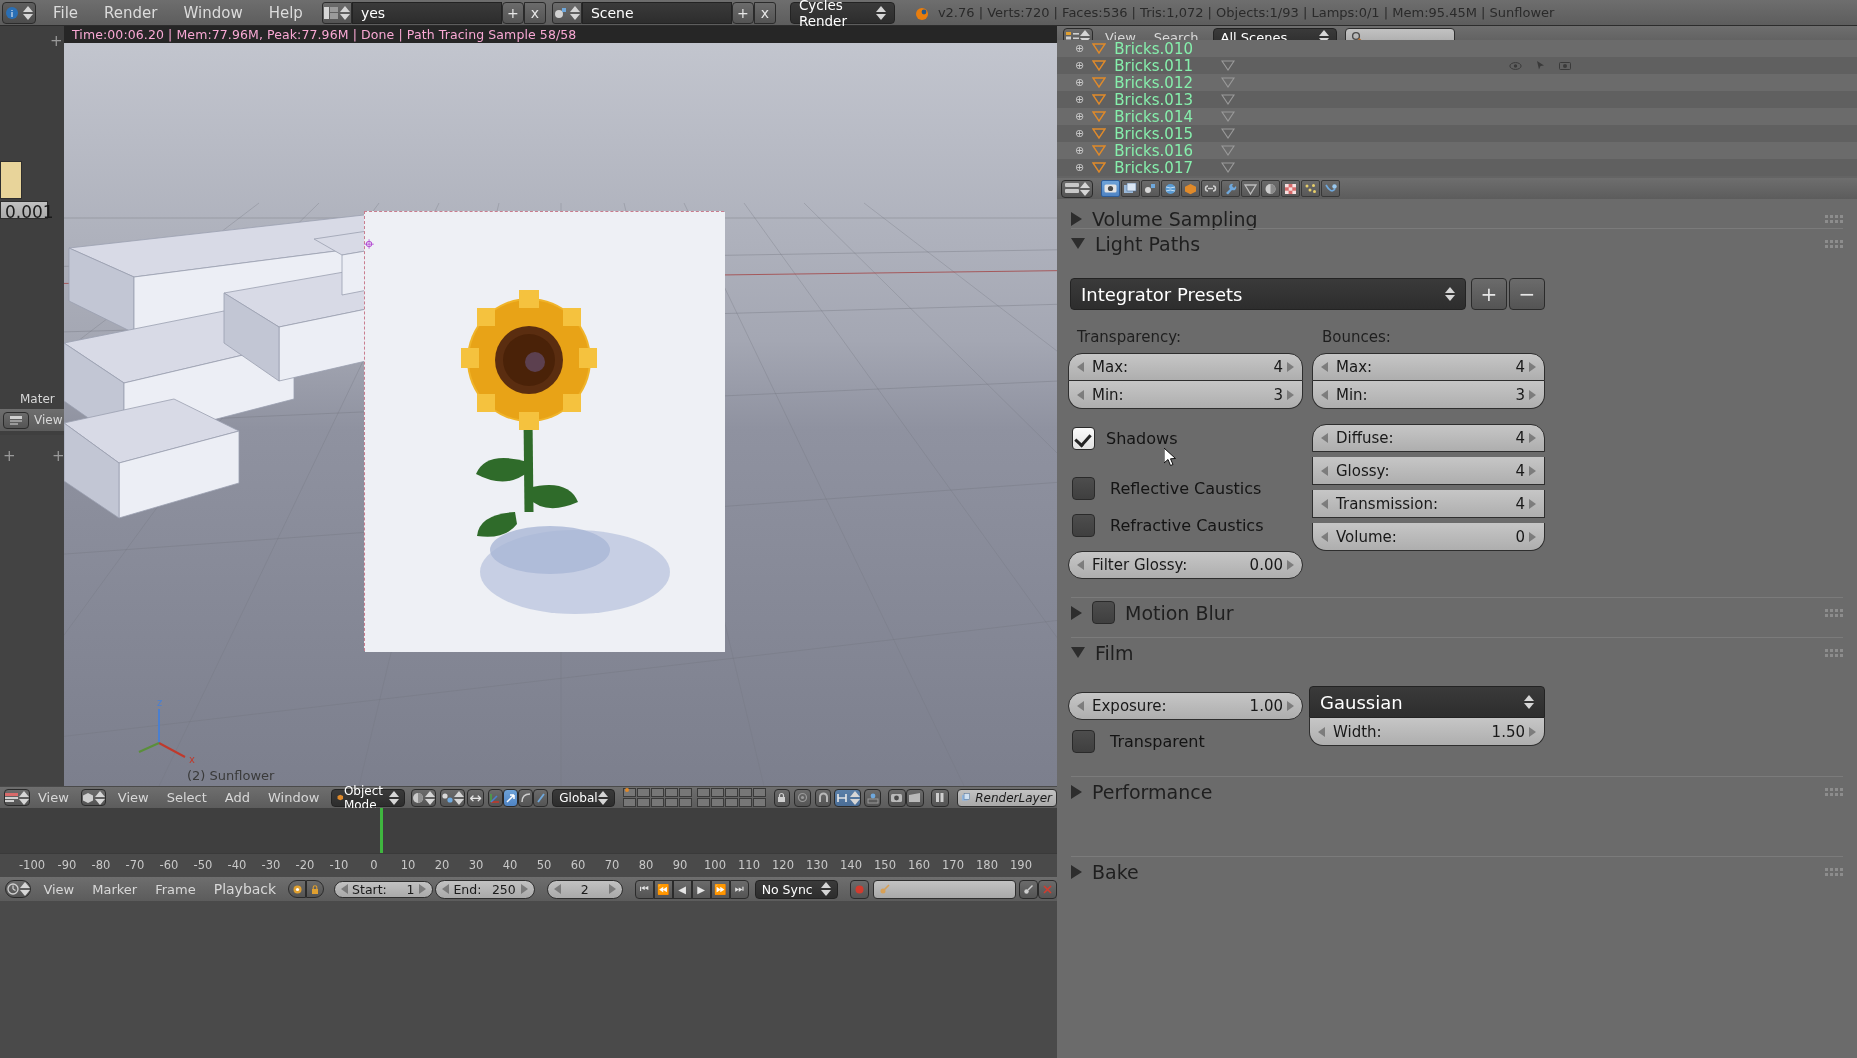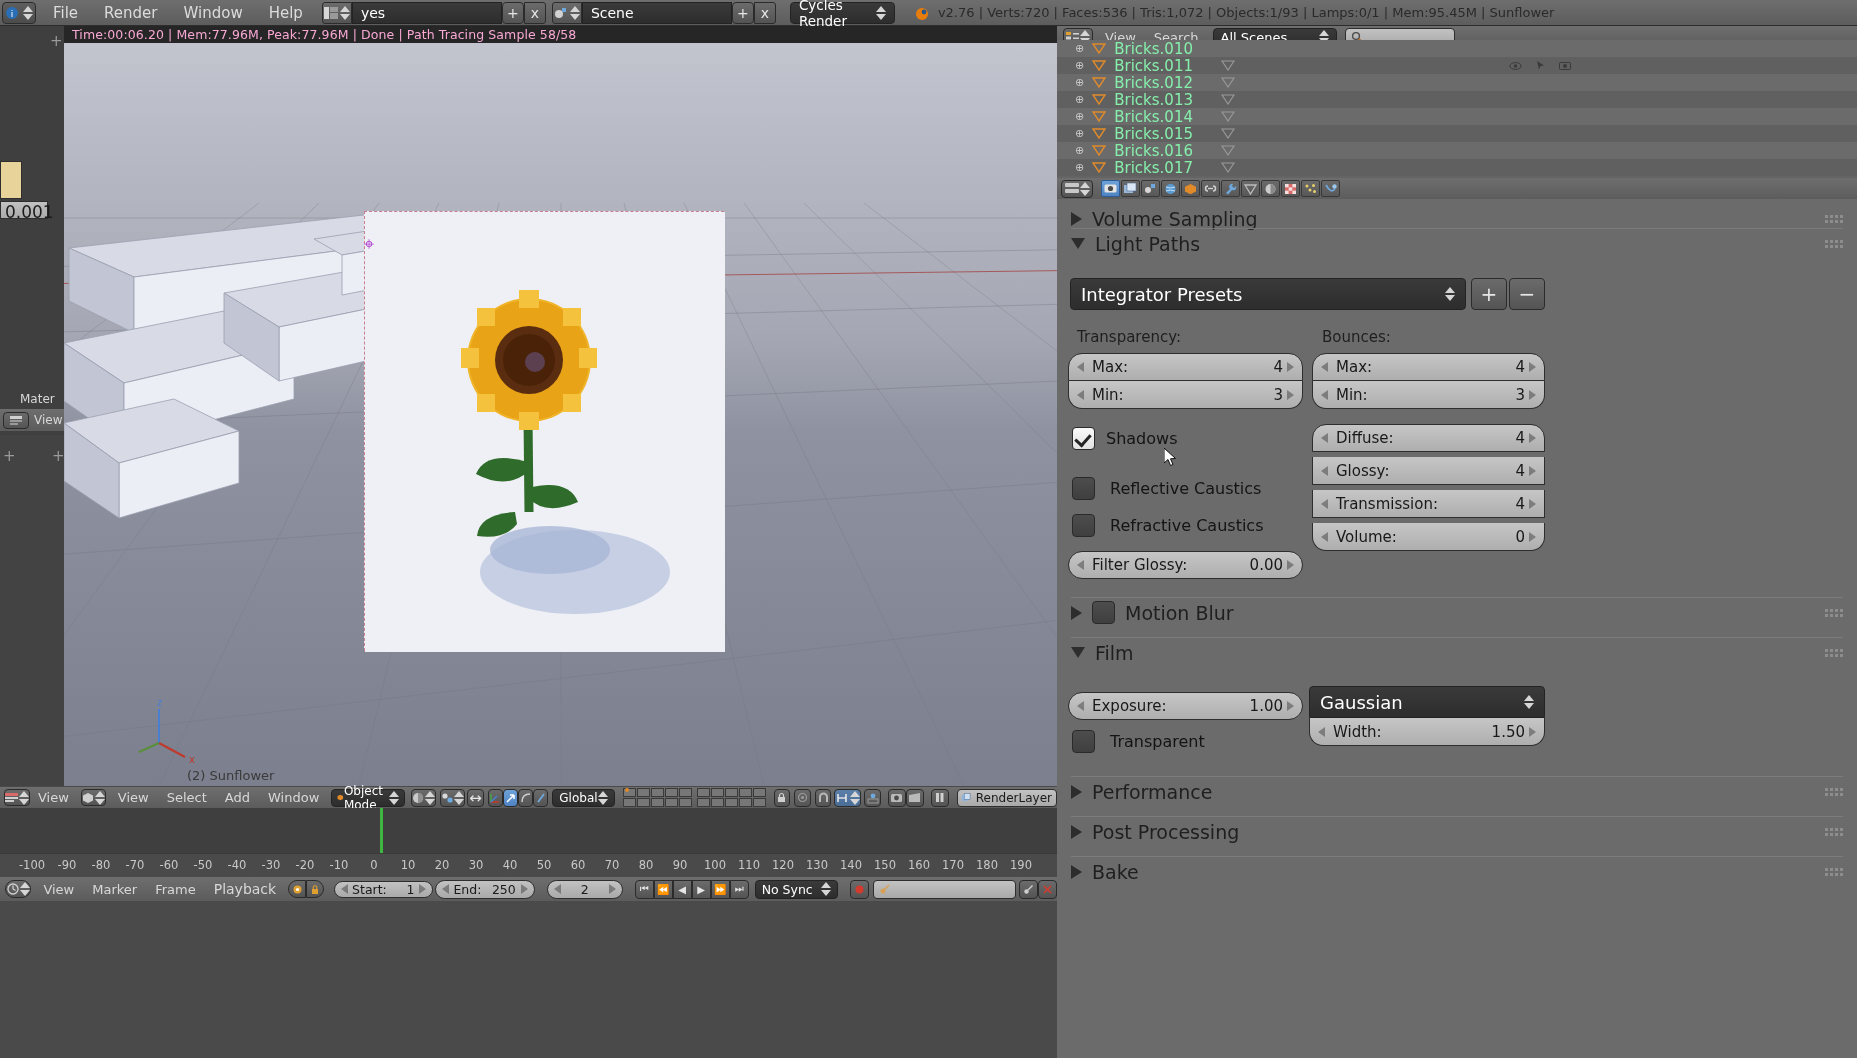--- a/index.html
+++ b/index.html
@@ -488,7 +488,7 @@
           <rect x="6.5" y="1" width="3" height="9" fill="#cfcfcf"></rect>
         </svg>
   </span>
-  <span class="light-field" style="margin-left:8px;height:18px;width:100px;border-radius:4px;padding:0 4px;gap:5px;">
+  <span class="light-field" style="margin-left:8px;height:18px;width:100px;border-radius:4px;padding:0 4px;gap:5px;font-style:italic;">
     <svg width="12" height="11" viewBox="0 0 12 11">
           <rect x="0" y="2" width="8" height="8" fill="#8fb4de"></rect>
           <rect x="3" y="0" width="8" height="8" fill="#cfe0f2" stroke="#4a6d96" stroke-width="0.7"></rect>

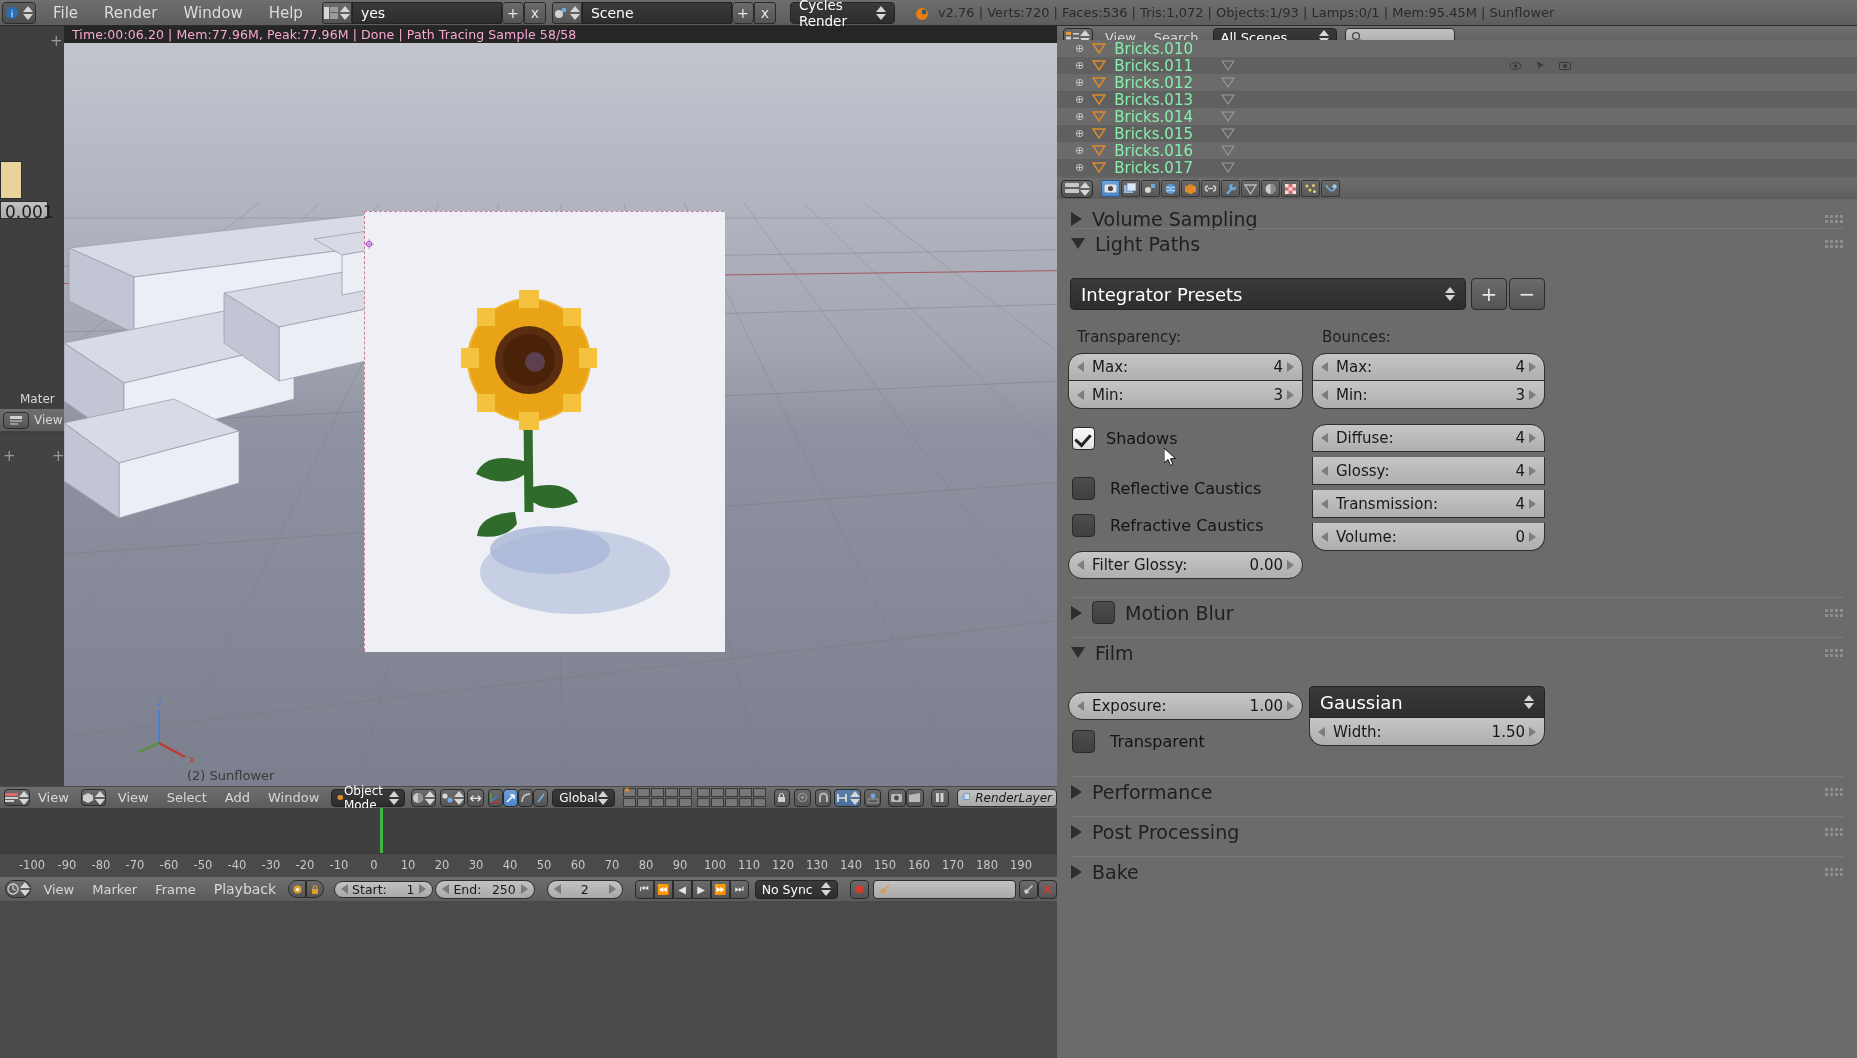--- a/index.html
+++ b/index.html
@@ -1024,20 +1024,6 @@
           <s></s>
         </span>
   </div>
-  <div class="panel-hdr" style="top:638px;">
-    <span class="tri-r"></span>
-    <span class="panel-title">Post Processing</span>
-    <span class="grip" style="margin-left:auto;">
-          <s></s>
-          <s></s>
-          <s></s>
-          <s></s>
-          <s></s>
-          <s></s>
-          <s></s>
-          <s></s>
-        </span>
-  </div>
   <div class="panel-hdr" style="top:678px;">
     <span class="tri-r"></span>
     <span class="panel-title">Bake</span>

